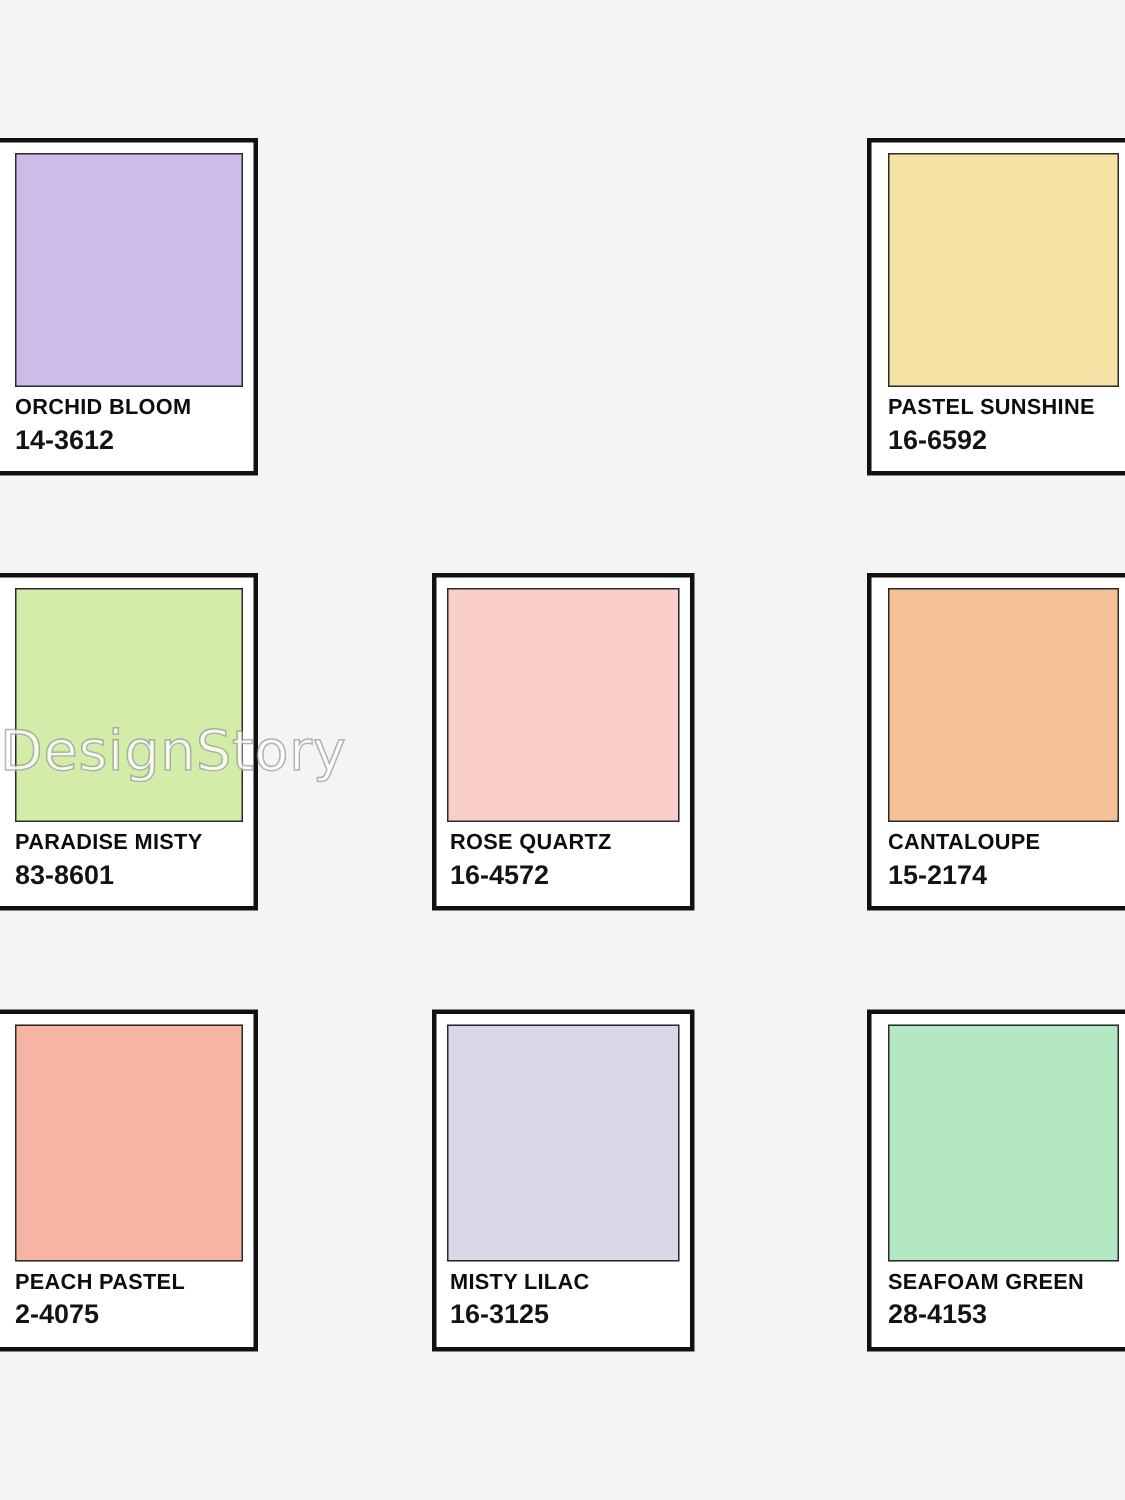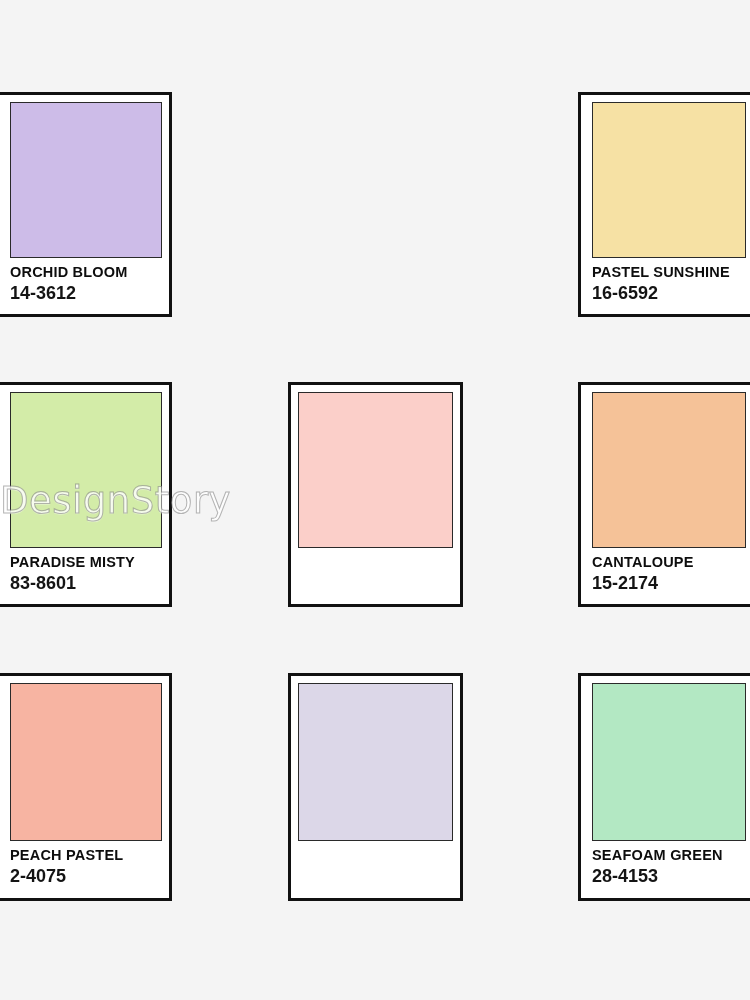--- a/index.html
+++ b/index.html
@@ -147,6 +147,10 @@
     <div class="color-chip-wrap">
       <div class="color-chip" style="background-color: rgb(251, 207, 201);"></div>
     </div>
+    <div class="card-label">
+      <div class="color-name">ROSE QUARTZ</div>
+      <div class="color-code">16-4572</div>
+    </div>
   </div>
 
   <div class="swatch-card col-3 row-2">

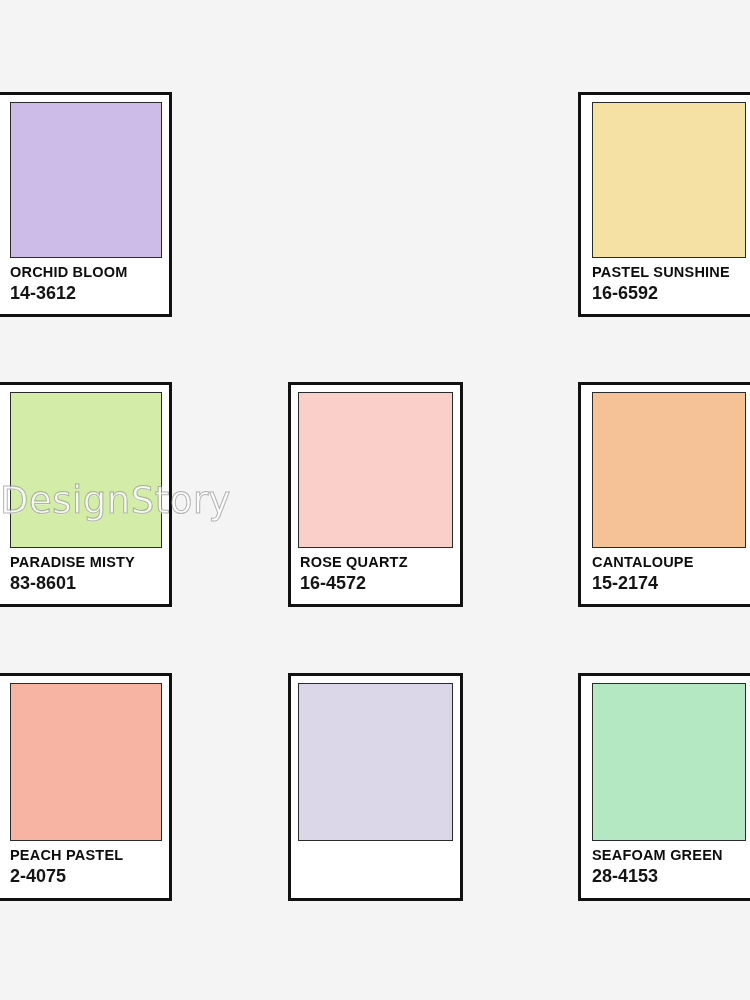--- a/index.html
+++ b/index.html
@@ -177,6 +177,10 @@
     <div class="color-chip-wrap">
       <div class="color-chip" style="background-color: rgb(220, 215, 232);"></div>
     </div>
+    <div class="card-label">
+      <div class="color-name">MISTY LILAC</div>
+      <div class="color-code">16-3125</div>
+    </div>
   </div>
 
   <div class="swatch-card col-3 row-3">

